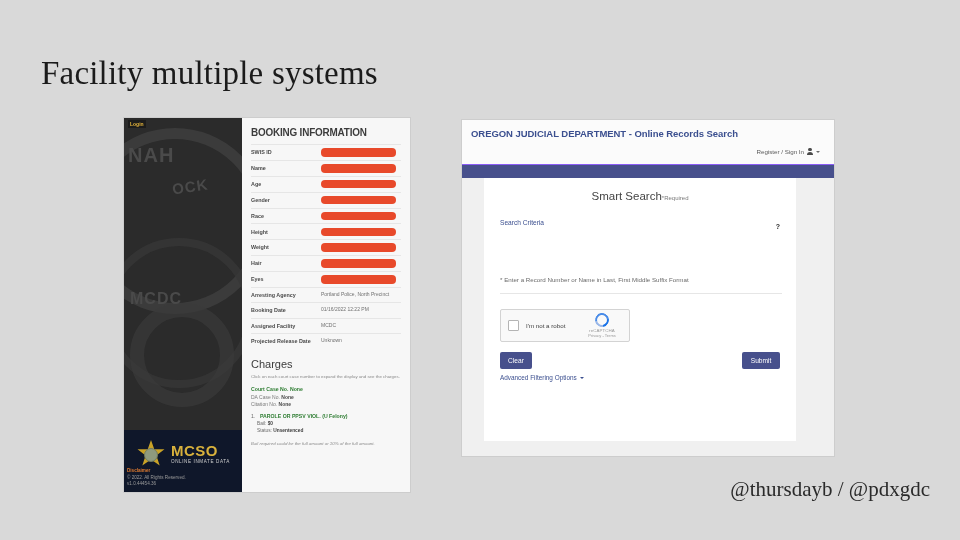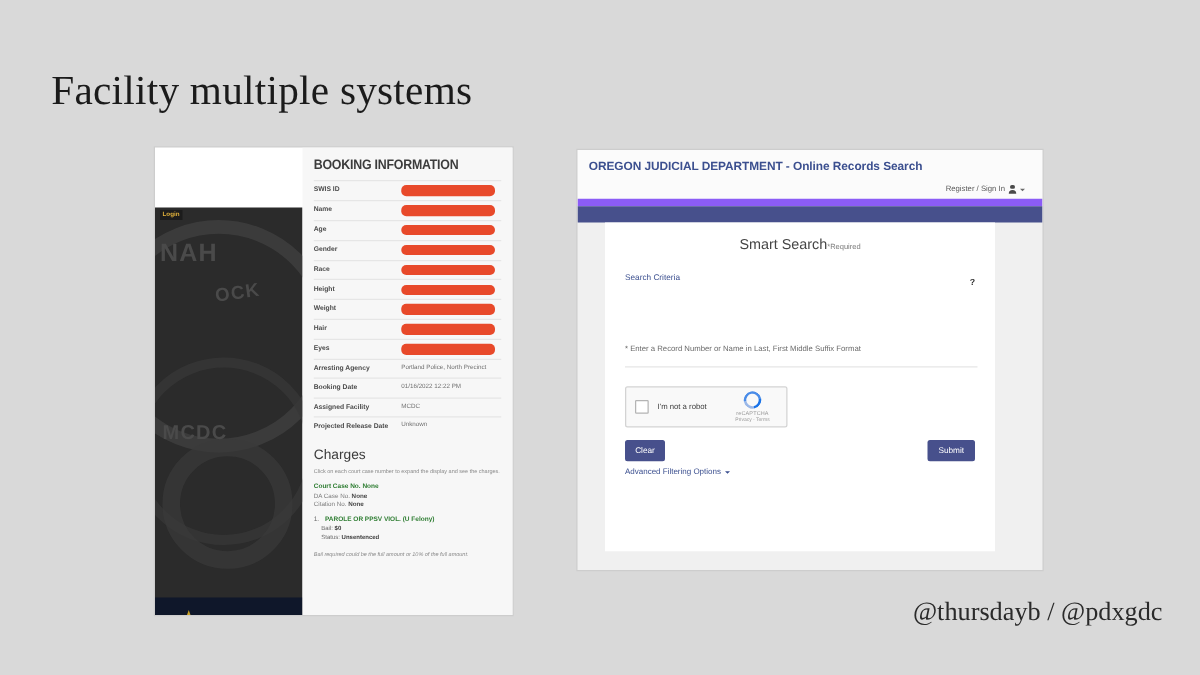--- a/index.html
+++ b/index.html
@@ -282,7 +282,7 @@
     left: 0; top: 0;
     width: 372px; height: 45px;
     background: #fbfbfb;
-    border-bottom: 6px solid #8b5cf6;
+    border-bottom: 1px solid #8b5cf6;
   }
   .ojd-title {
     position: absolute;

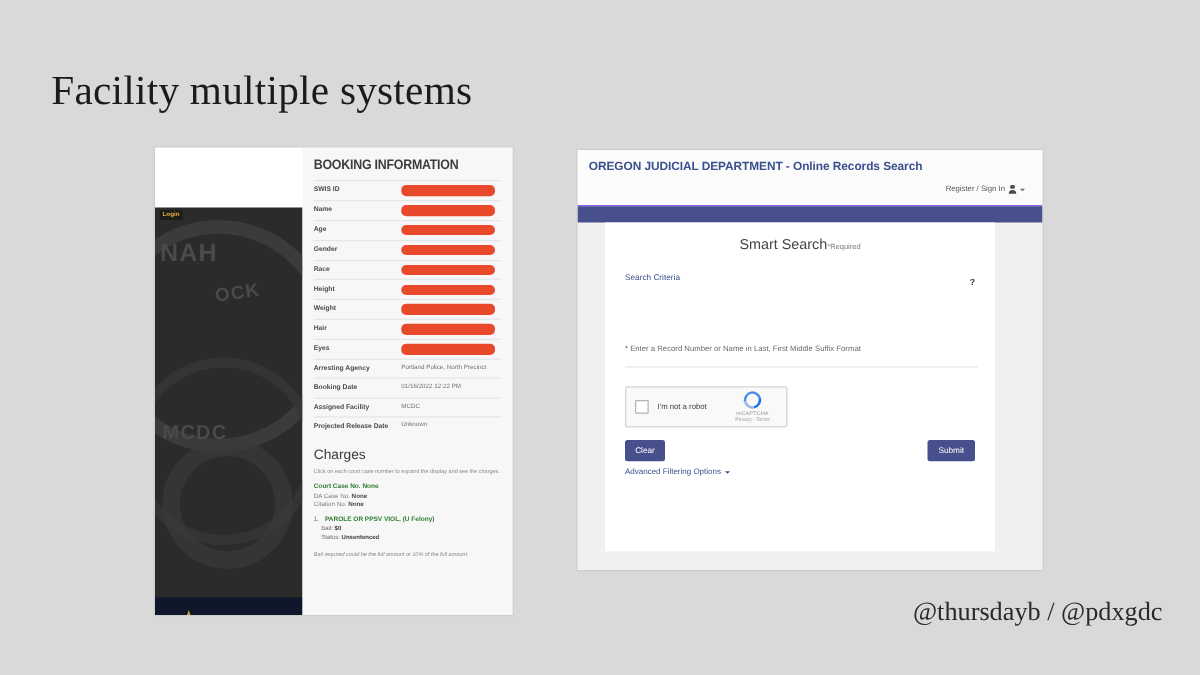--- a/index.html
+++ b/index.html
@@ -47,7 +47,6 @@
     width: 118px; height: 374px;
     background: #2b2b2b;
     overflow: hidden;
-    margin-top: 48px;
   }
   
   .badge-art {

